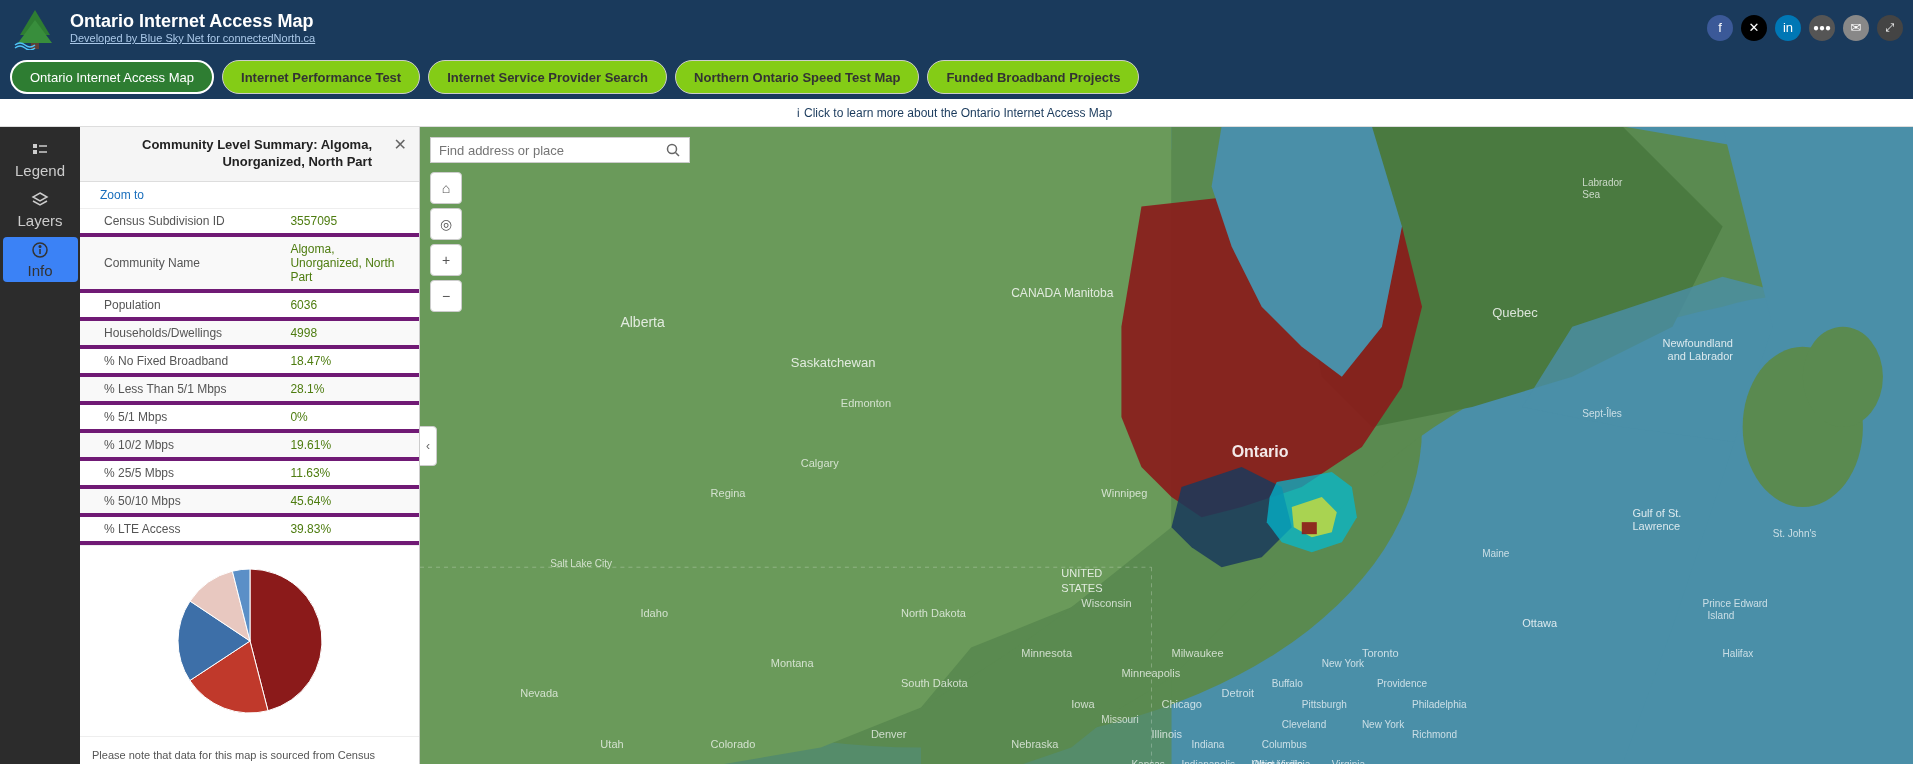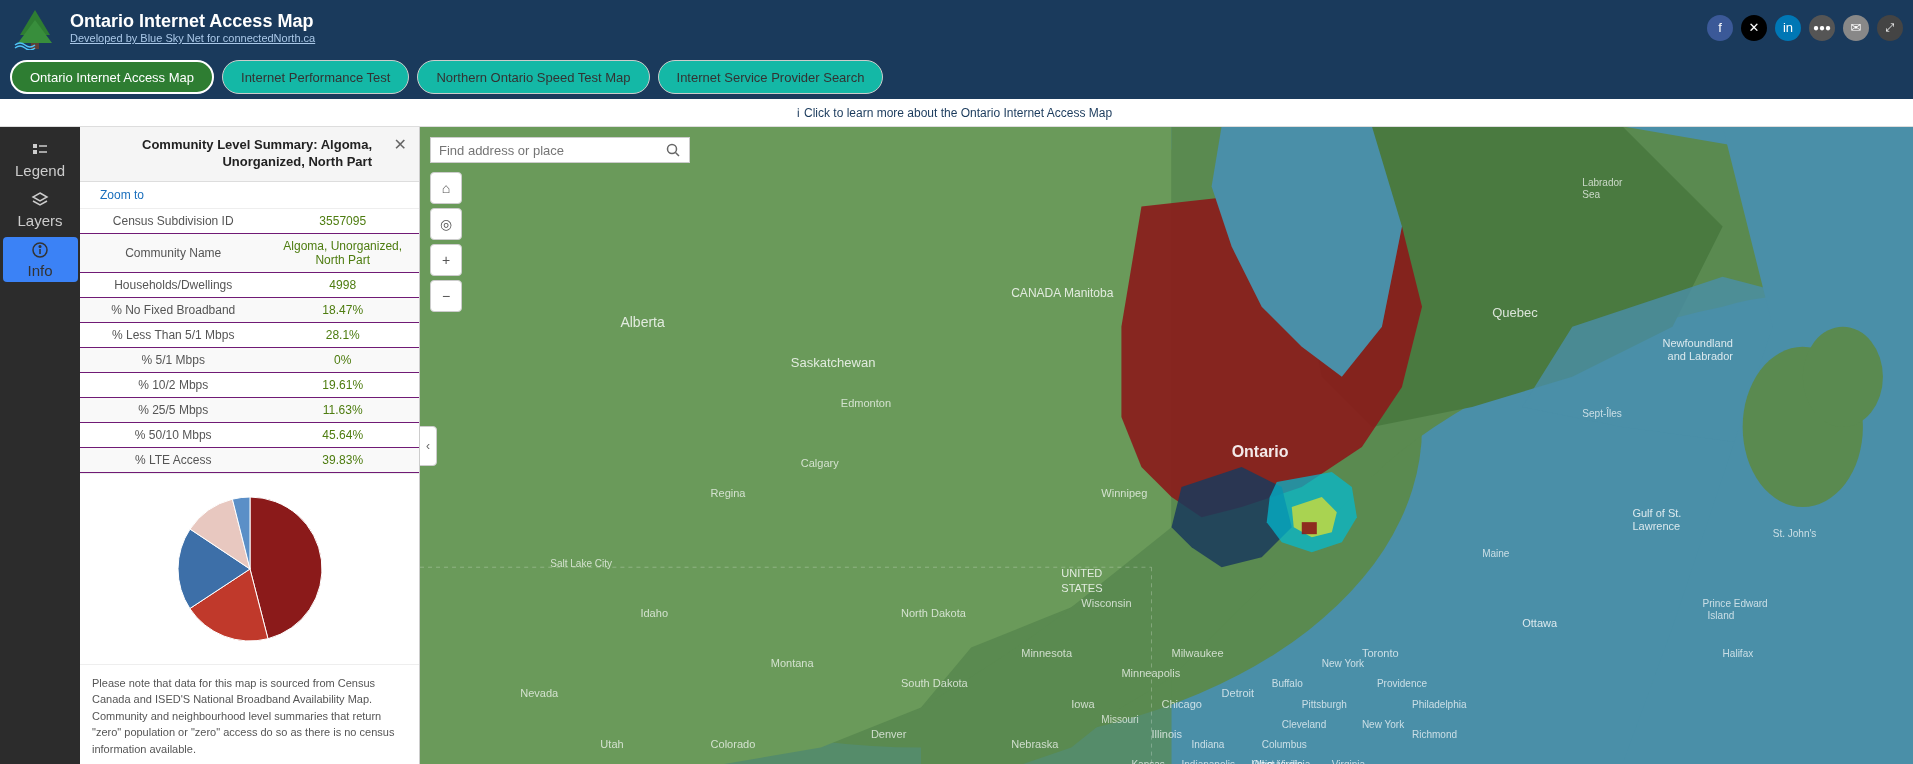--- a/index.html
+++ b/index.html
@@ -85,9 +85,10 @@
       border: 2px solid white;
     }
     .nav-btn.inactive {
-      background: #14b8a6;
+      background: #84cc16;
       color: #333;
       border: 1px solid #ccc;
+      font-weight: bold;
     }
 
     

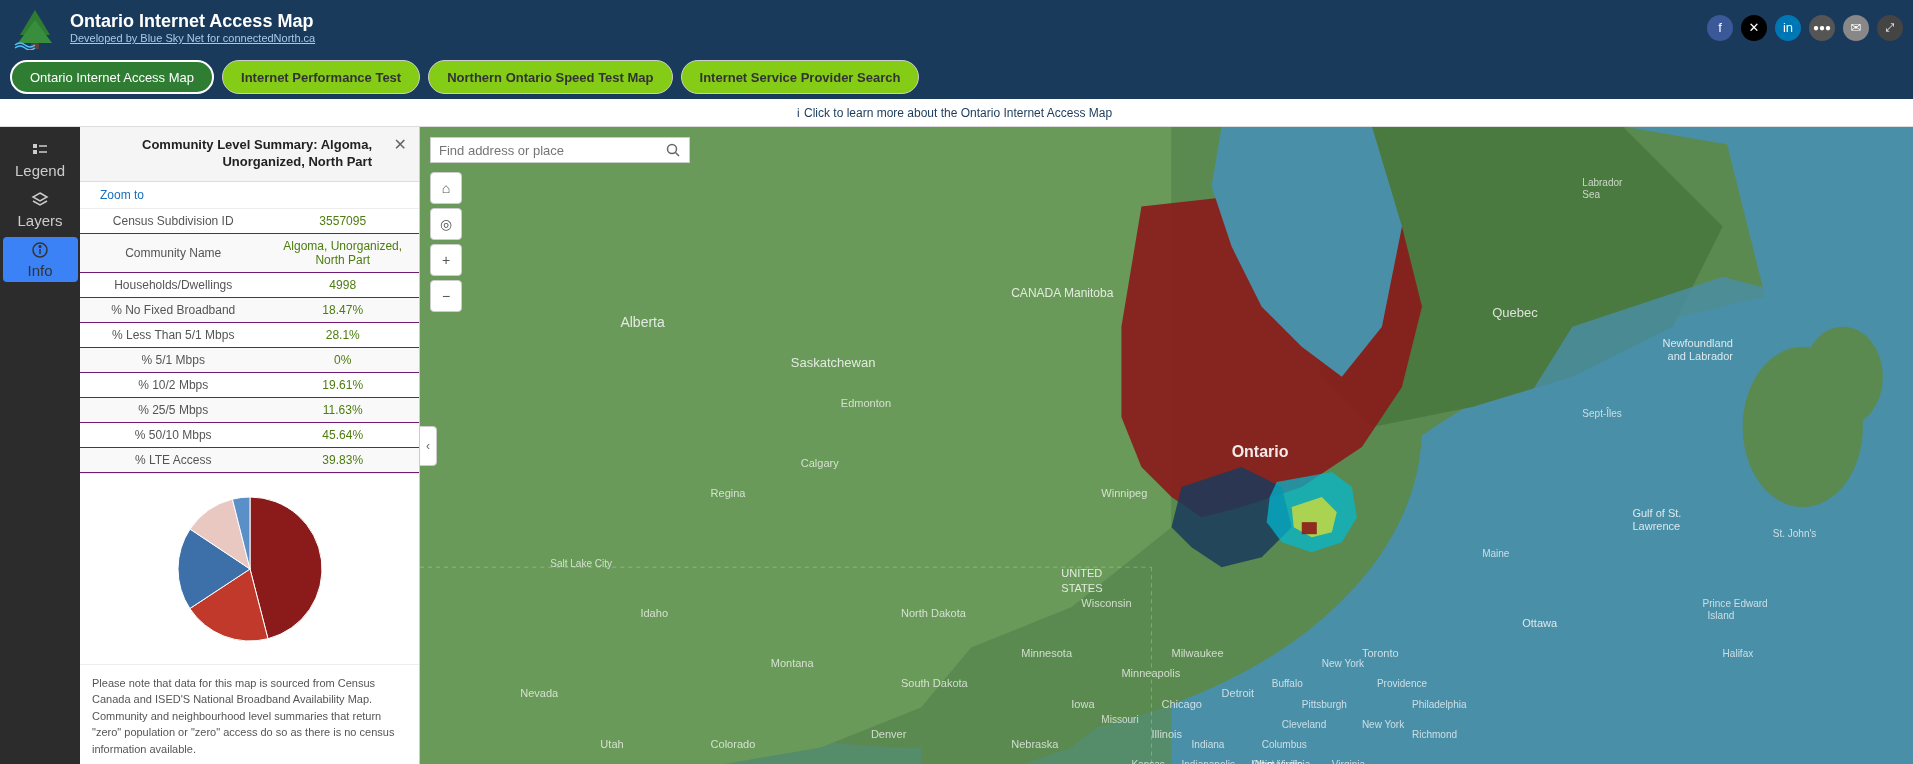--- a/index.html
+++ b/index.html
@@ -323,8 +323,8 @@
 <div id="nav-bar">
   <button class="nav-btn active">Ontario Internet Access Map</button>
   <button class="nav-btn inactive">Internet Performance Test</button>
+  <button class="nav-btn inactive">Internet Service Provider Search</button>
   <button class="nav-btn inactive">Northern Ontario Speed Test Map</button>
-  <button class="nav-btn inactive">Internet Service Provider Search</button>
 </div>
 
 <div id="info-bar">

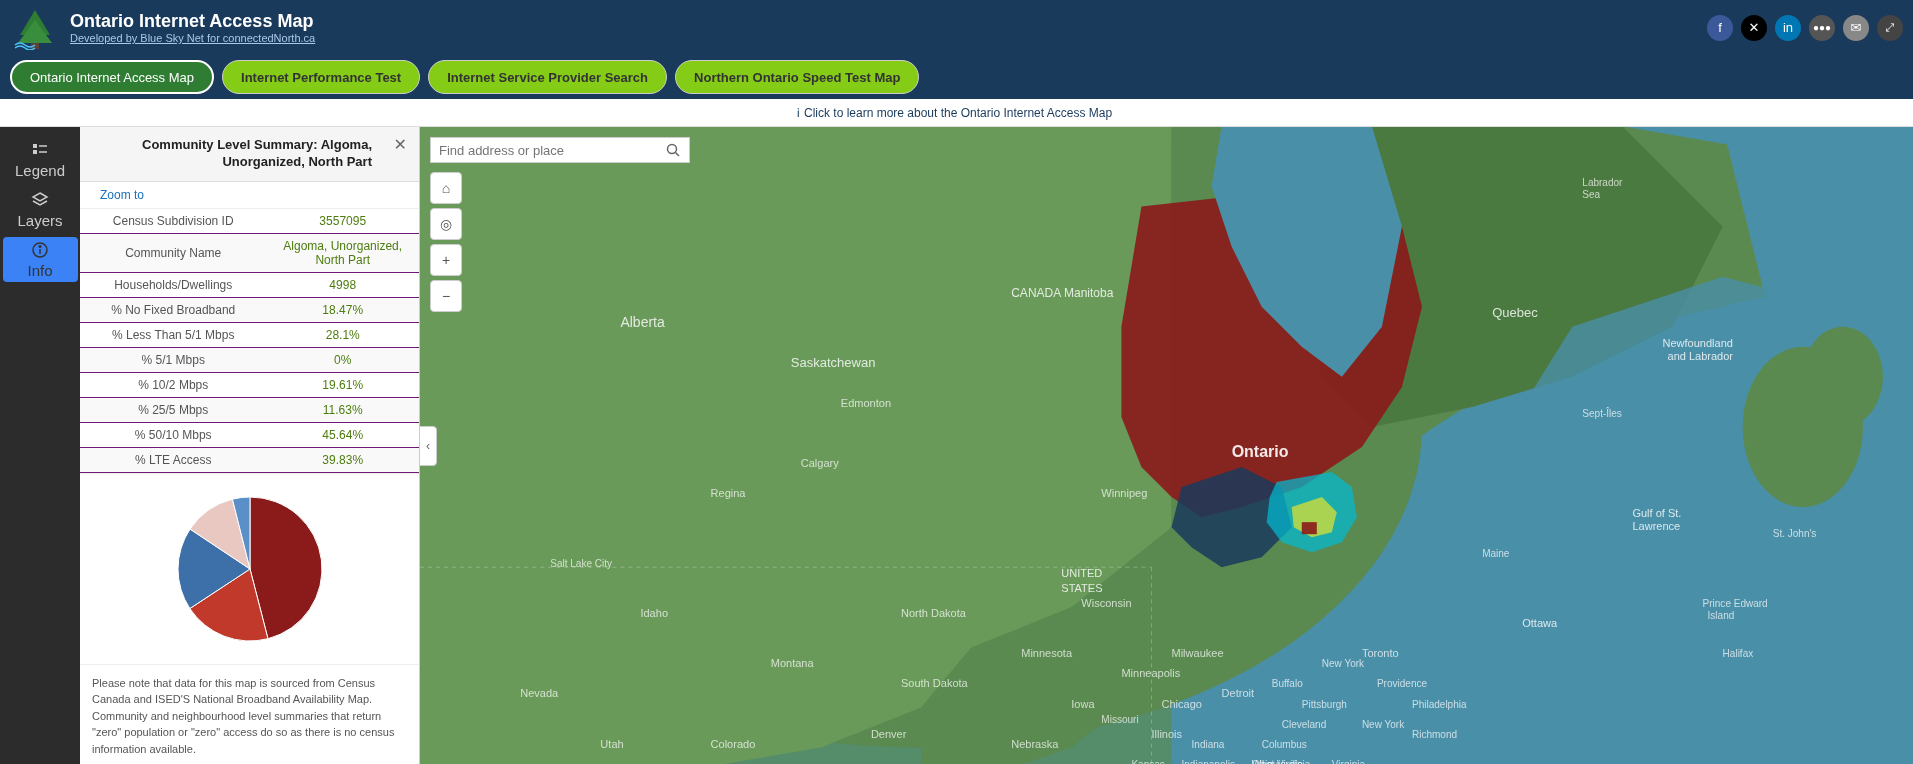--- a/index.html
+++ b/index.html
@@ -325,6 +325,7 @@
   <button class="nav-btn inactive">Internet Performance Test</button>
   <button class="nav-btn inactive">Internet Service Provider Search</button>
   <button class="nav-btn inactive">Northern Ontario Speed Test Map</button>
+  <button class="nav-btn inactive">Funded Broadband Projects</button>
 </div>
 
 <div id="info-bar">

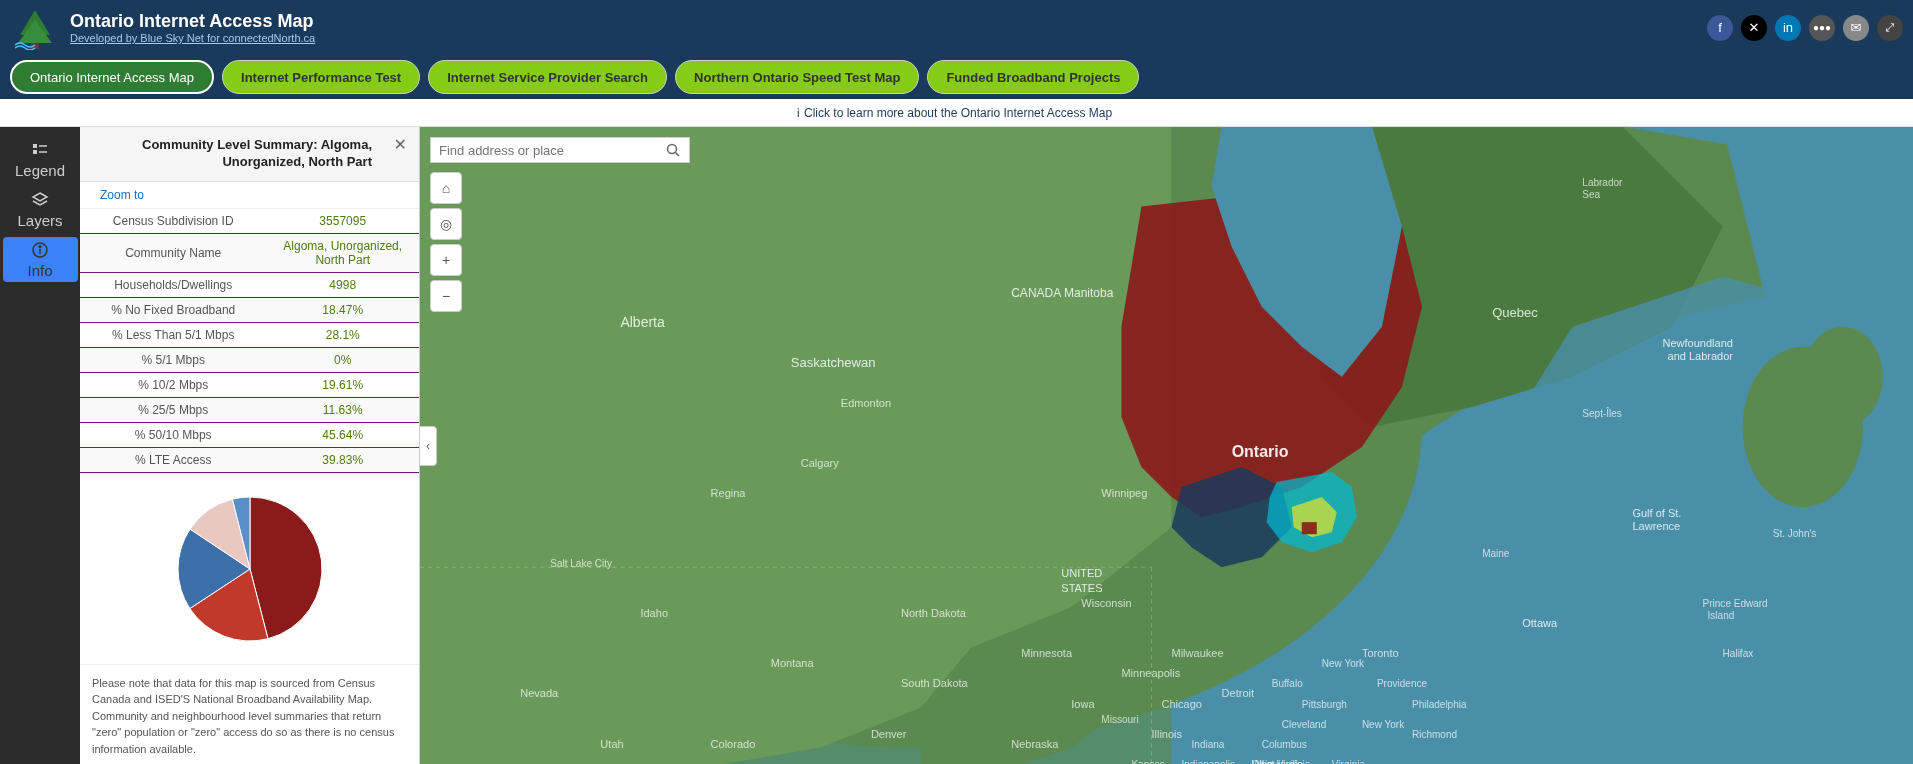--- a/index.html
+++ b/index.html
@@ -185,11 +185,10 @@
     }
     #data-table tr:nth-child(even) { background: #f9f9f9; }
     #data-table td {
-      padding: 5px 10px;
-      border-bottom: 1px solid #701a75;
+      padding: 5px 24px;
+      border-bottom: 4px solid #701a75;
       font-size: 12px;
       color: #333;
-      text-align: center;
     }
     #data-table td:first-child { color: #555; width: 55%; }
     #data-table td:last-child { font-weight: 500; color: #4d7c0f; }

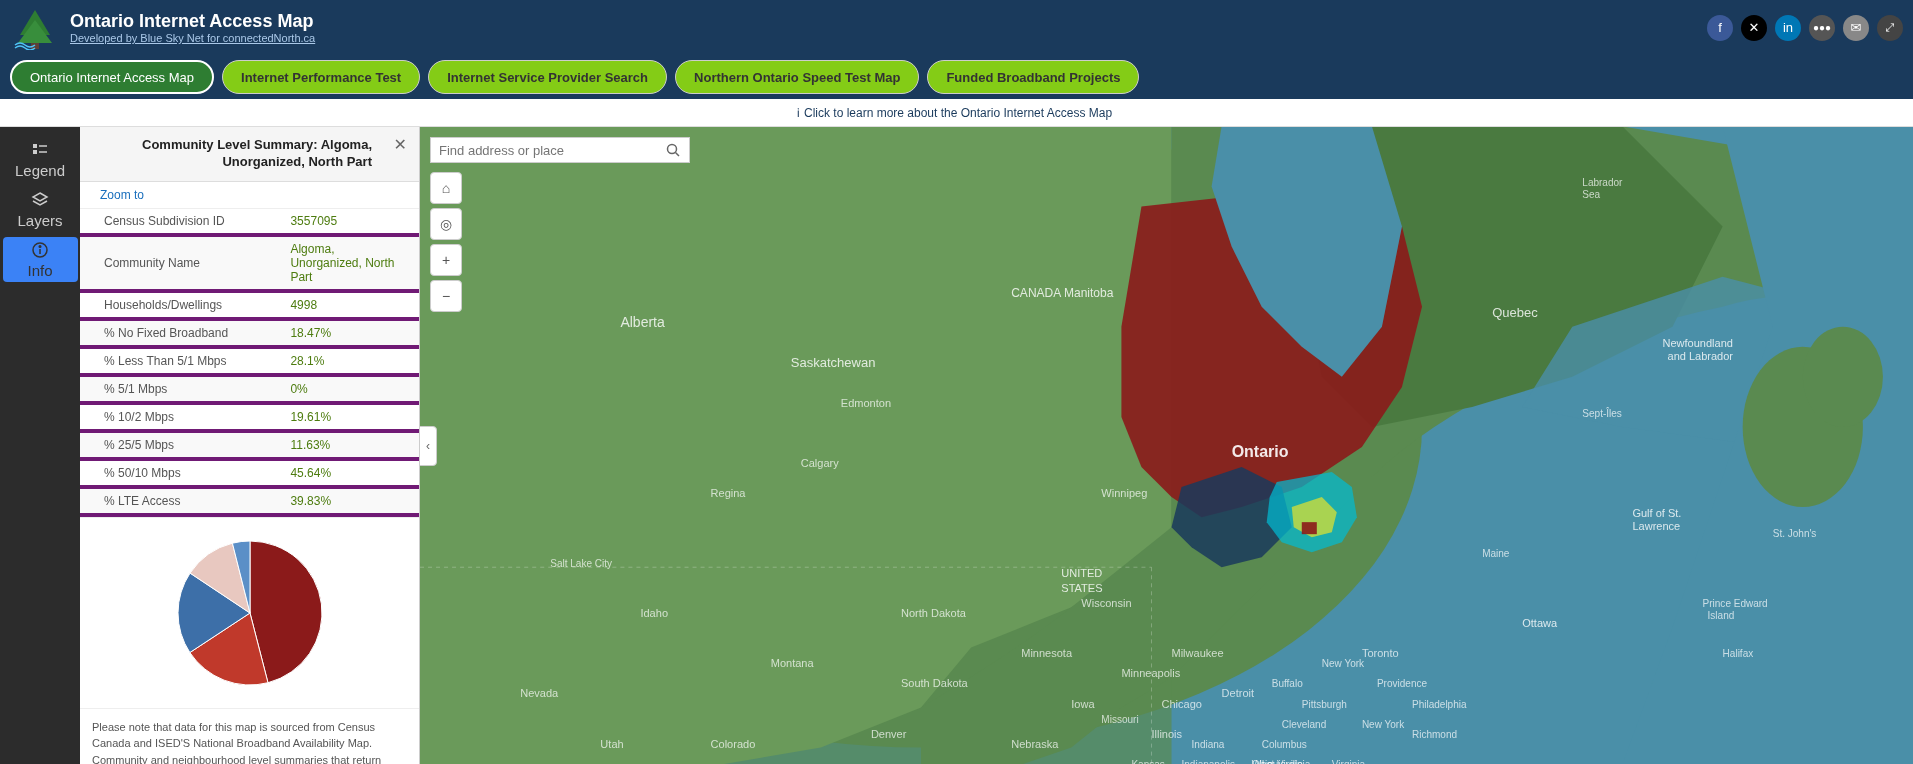--- a/index.html
+++ b/index.html
@@ -377,6 +377,10 @@
           <tr>
             <td>Community Name</td>
             <td>Algoma, Unorganized, North Part</td>
+          </tr>
+          <tr>
+            <td>Population</td>
+            <td>6036</td>
           </tr>
           <tr>
             <td>Households/Dwellings</td>

